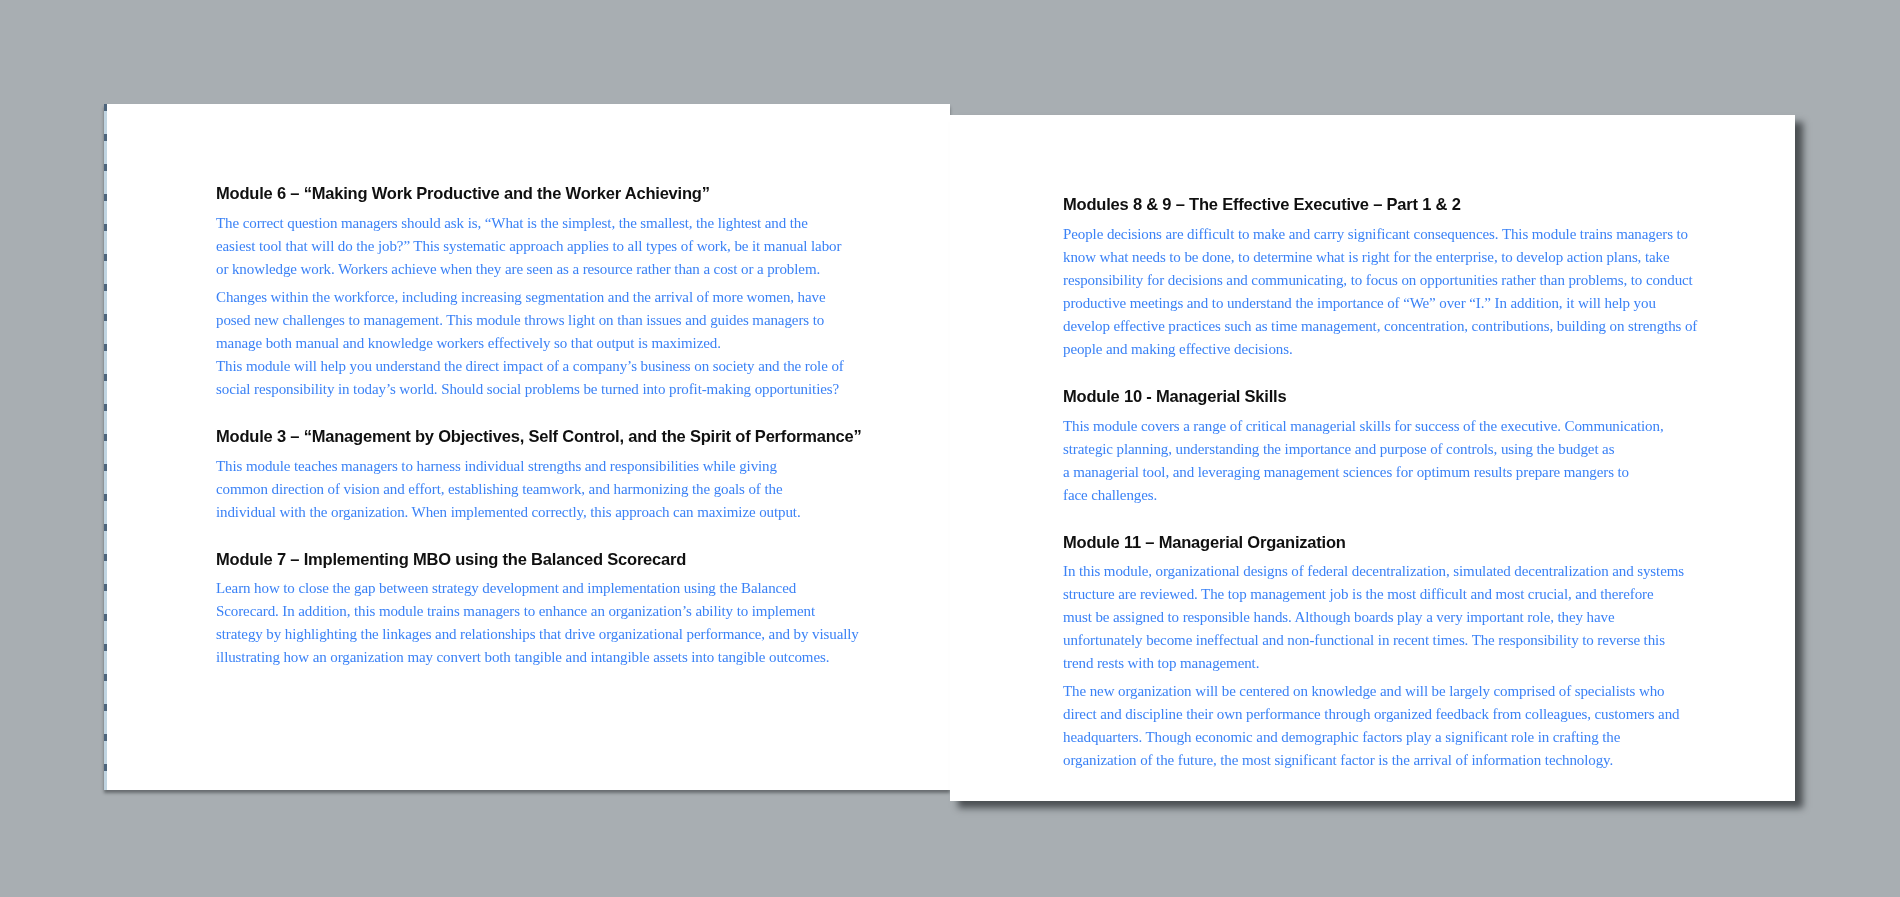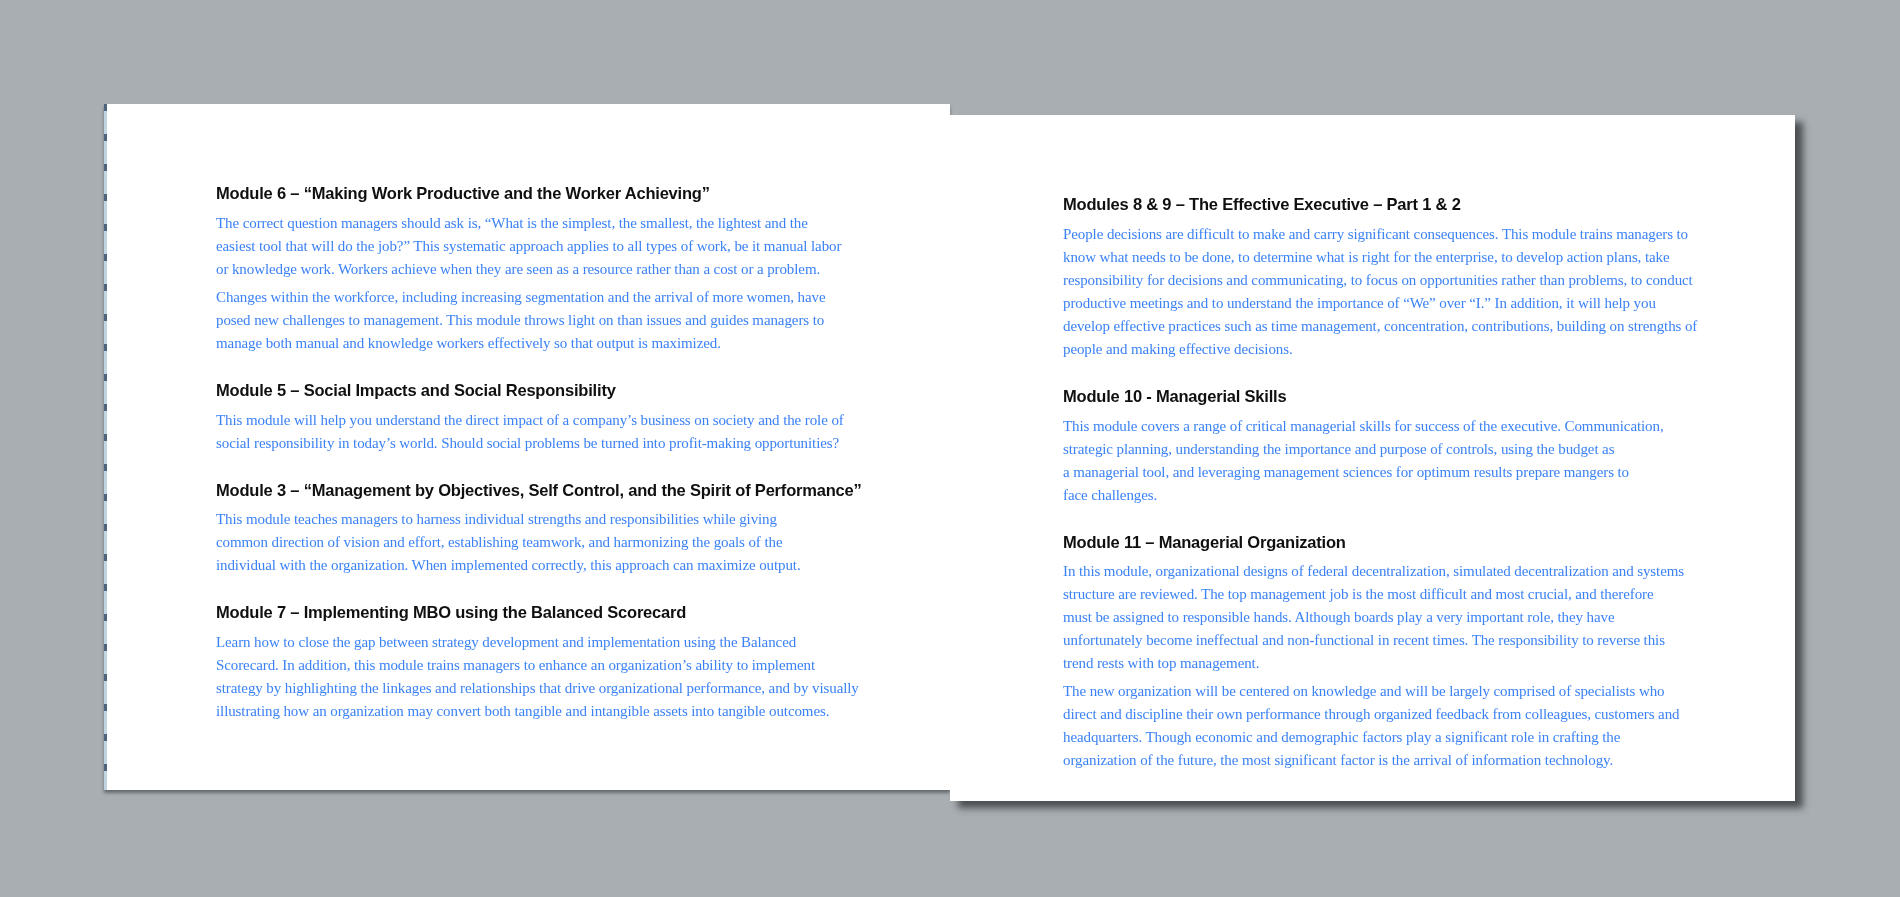--- a/index.html
+++ b/index.html
@@ -91,7 +91,6 @@
       </section>
 
       <section class="module">
-        <h2 class="module-title">Module 5 – Social Impacts and Social Responsibility</h2>
         <p class="para">This module will help you understand the direct impact of a company’s business on society and the role of
 social responsibility in today’s world. Should social problems be turned into profit-making opportunities?</p>
       </section>

